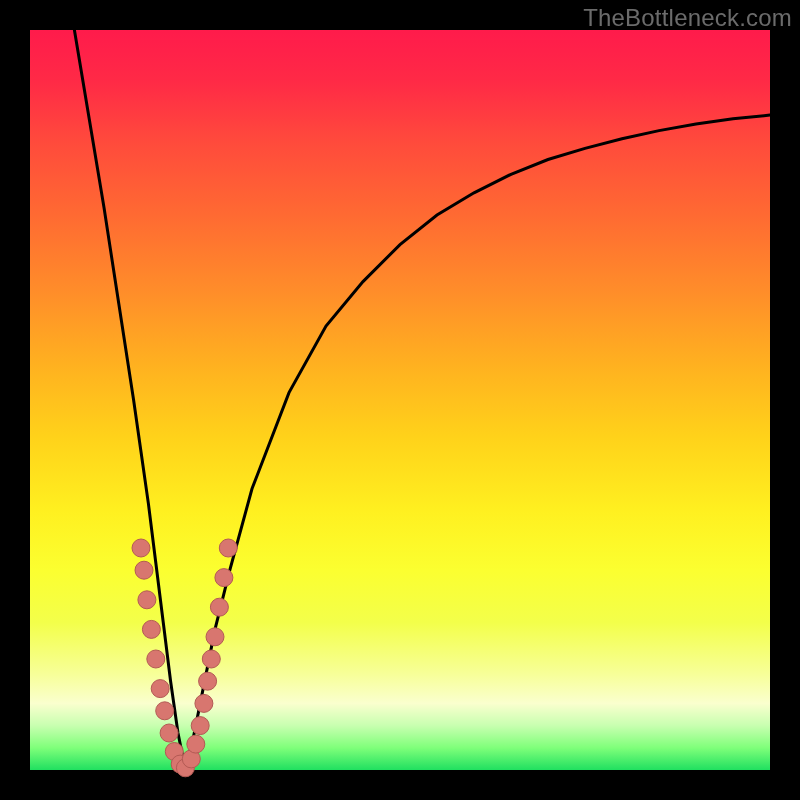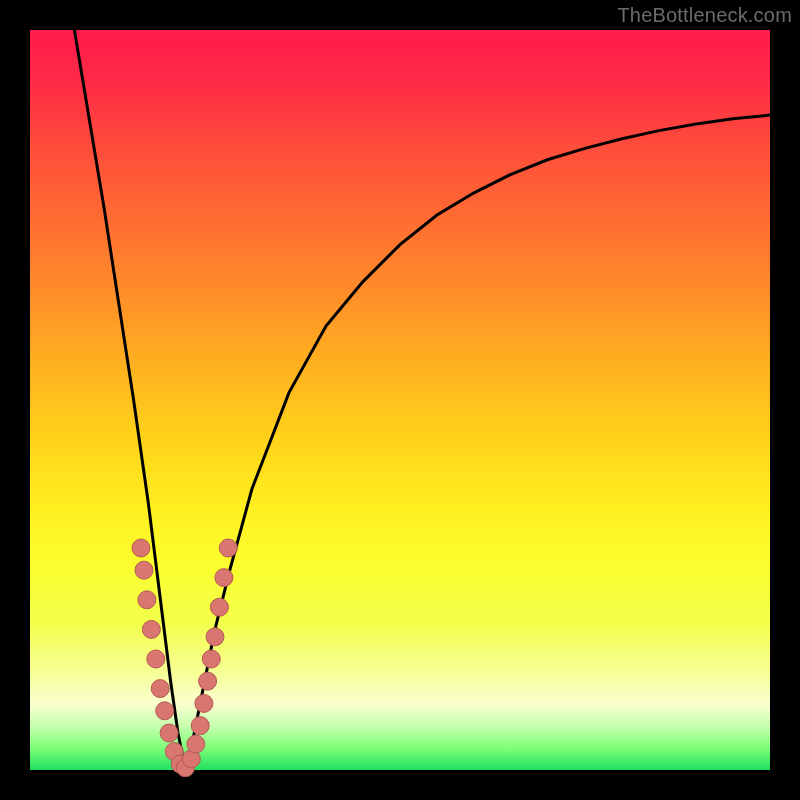--- a/index.html
+++ b/index.html
@@ -50,7 +50,7 @@
     top: 4px;
     right: 8px;
     color: #6b6b6b;
-    font-size: 20px;
+    font-size: 24px;
     letter-spacing: 0.2px;
     font-weight: 400;
   }

